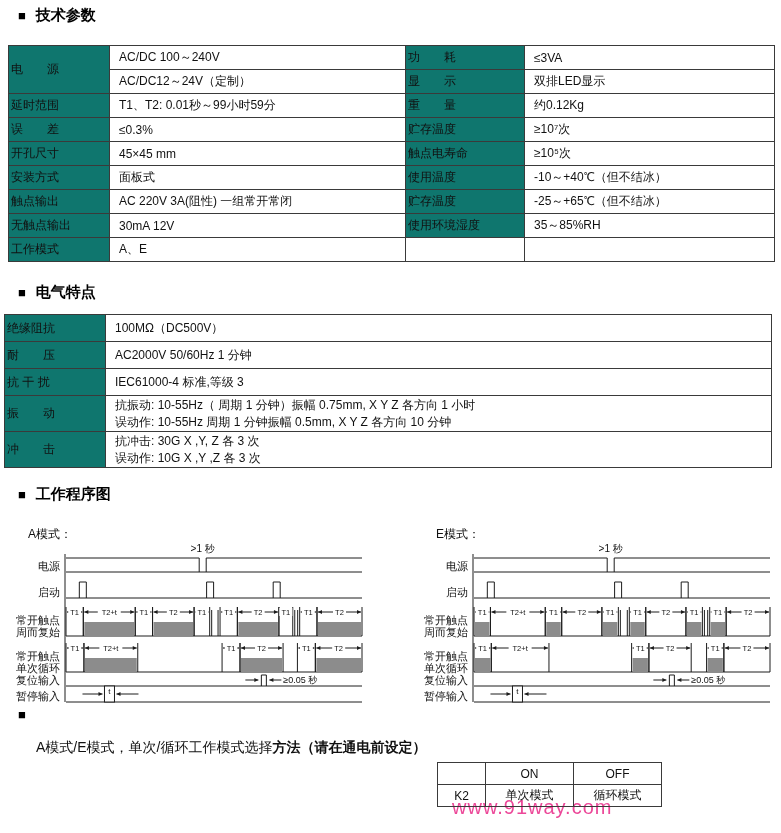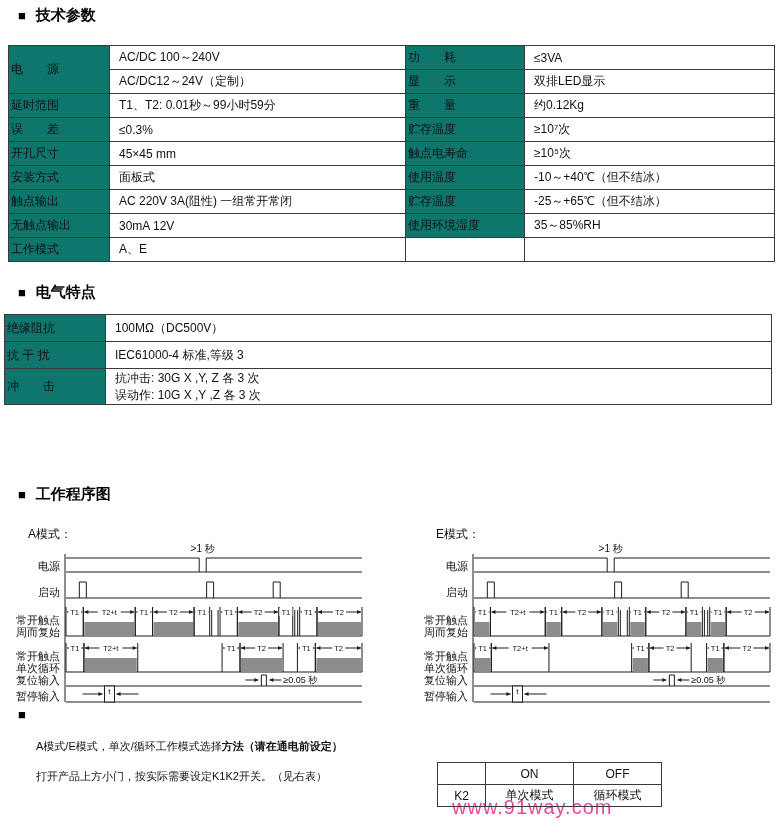--- a/index.html
+++ b/index.html
@@ -112,6 +112,12 @@
           <td class="lab r1">绝缘阻抗</td>
           <td class="val r1">
             <div class="ln">100MΩ（DC500V）</div>
+          </td>
+        </tr>
+        <tr>
+          <td class="lab r1">耐　　压</td>
+          <td class="val r1">
+            <div class="ln">AC2000V 50/60Hz 1 分钟</div>
           </td>
         </tr>
         <tr>

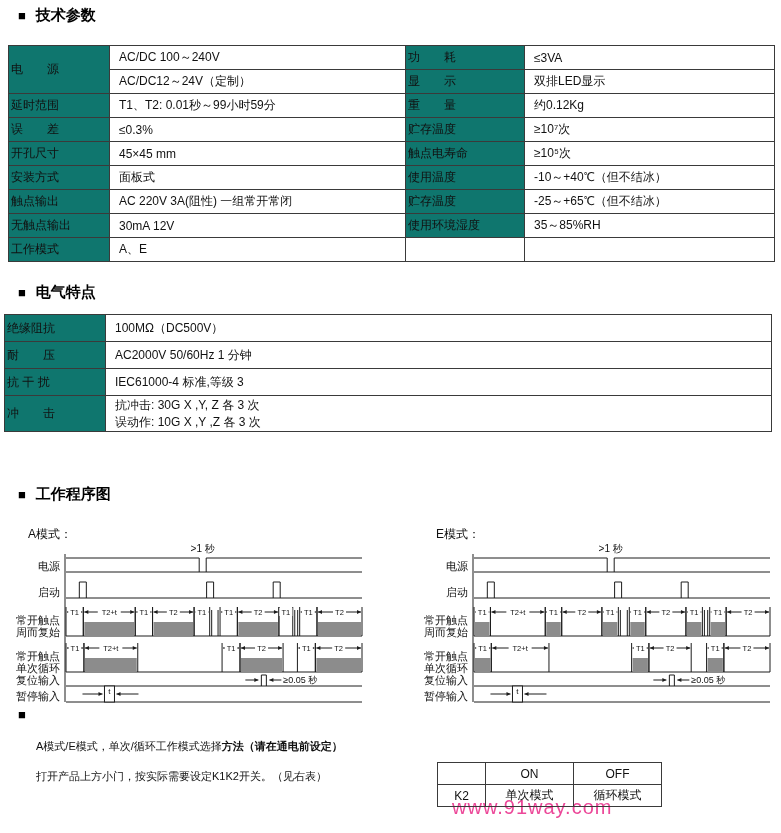--- a/index.html
+++ b/index.html
@@ -124,6 +124,13 @@
           <td class="lab r1">抗 干 扰</td>
           <td class="val r1">
             <div class="ln">IEC61000-4 标准,等级 3</div>
+          </td>
+        </tr>
+        <tr>
+          <td class="lab r2">振　　动</td>
+          <td class="val r2">
+            <div class="ln">抗振动: 10-55Hz（ 周期 1 分钟）振幅 0.75mm, X Y Z 各方向 1 小时</div>
+            <div class="ln">误动作: 10-55Hz 周期 1 分钟振幅 0.5mm, X Y Z 各方向 10 分钟</div>
           </td>
         </tr>
         <tr>

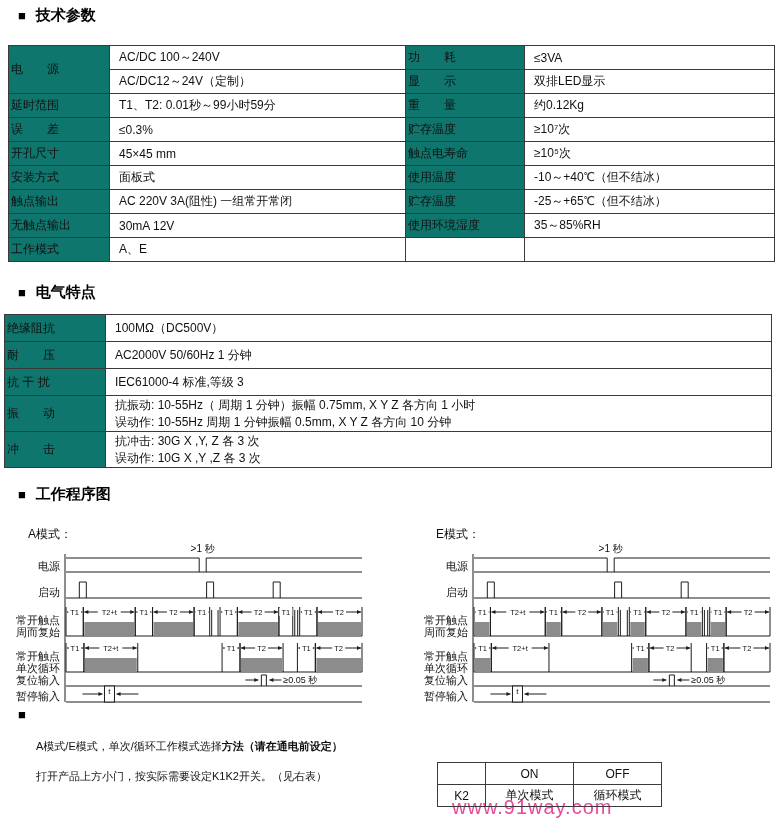--- a/index.html
+++ b/index.html
@@ -19,7 +19,7 @@
   #elec-table .ln{line-height:17px;}
   #k-table td{height:21px;text-align:center;background:transparent;}
   .diagram{position:absolute;}
-  .mode-line{position:absolute;left:36px;font-size:11px;white-space:nowrap;}
+  .mode-line{position:absolute;left:36px;font-size:14px;white-space:nowrap;}
   .watermark{position:absolute;left:452px;top:796px;font-size:20px;letter-spacing:1px;
              color:#ec4899;z-index:0;}
 </style>

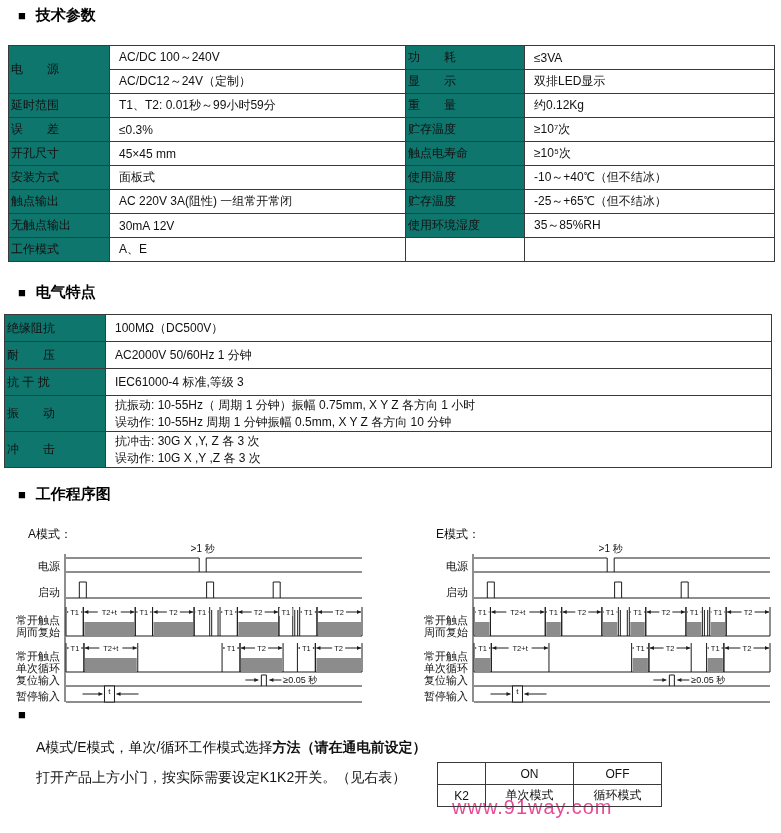--- a/index.html
+++ b/index.html
@@ -504,7 +504,6 @@
   <div class="mode-line" style="top:739px;">
     <span>A模式/E模式，单次/循环工作模式选择</span><b>方法（请在通电前设定）</b>
   </div>
-  <div class="mode-line" style="top:769px;">打开产品上方小门，按实际需要设定K1K2开关。（见右表）</div>
 
   <div class="watermark">www.91way.com</div>
 

